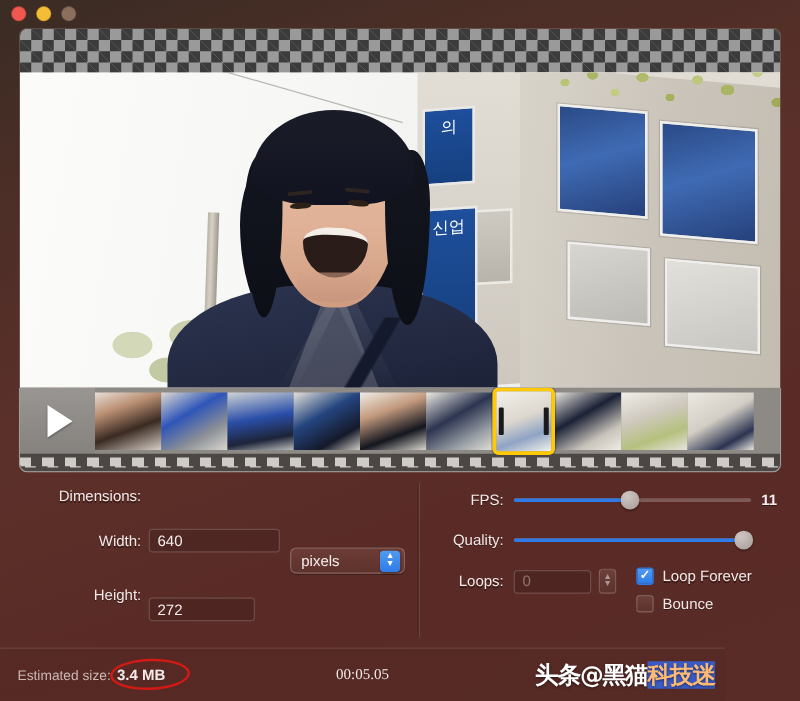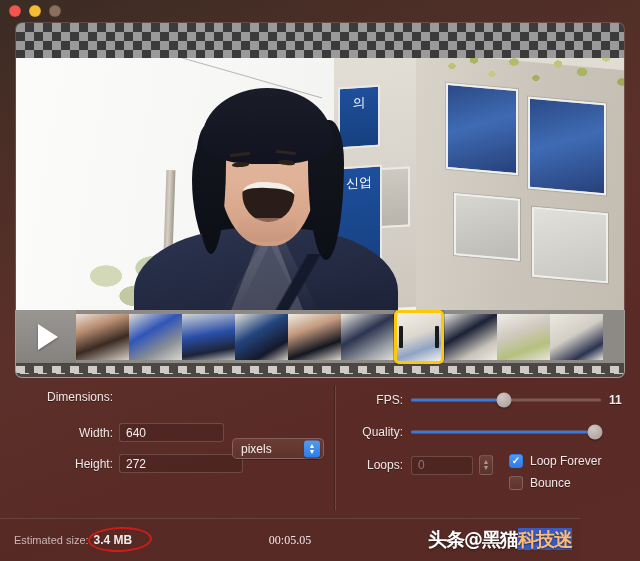--- a/index.html
+++ b/index.html
@@ -588,7 +588,7 @@
 
       <div class="row" style="left:0; top:68px; width:100%;">
         <div class="lbl" style="width:86px;">Height:</div>
-        <div class="textfield" style="width:124px; margin-left:6px;">
+        <div class="textfield" style="width:85px; margin-left:6px;margin-top:24px;">
           <span>272</span>
         </div>
       </div>

